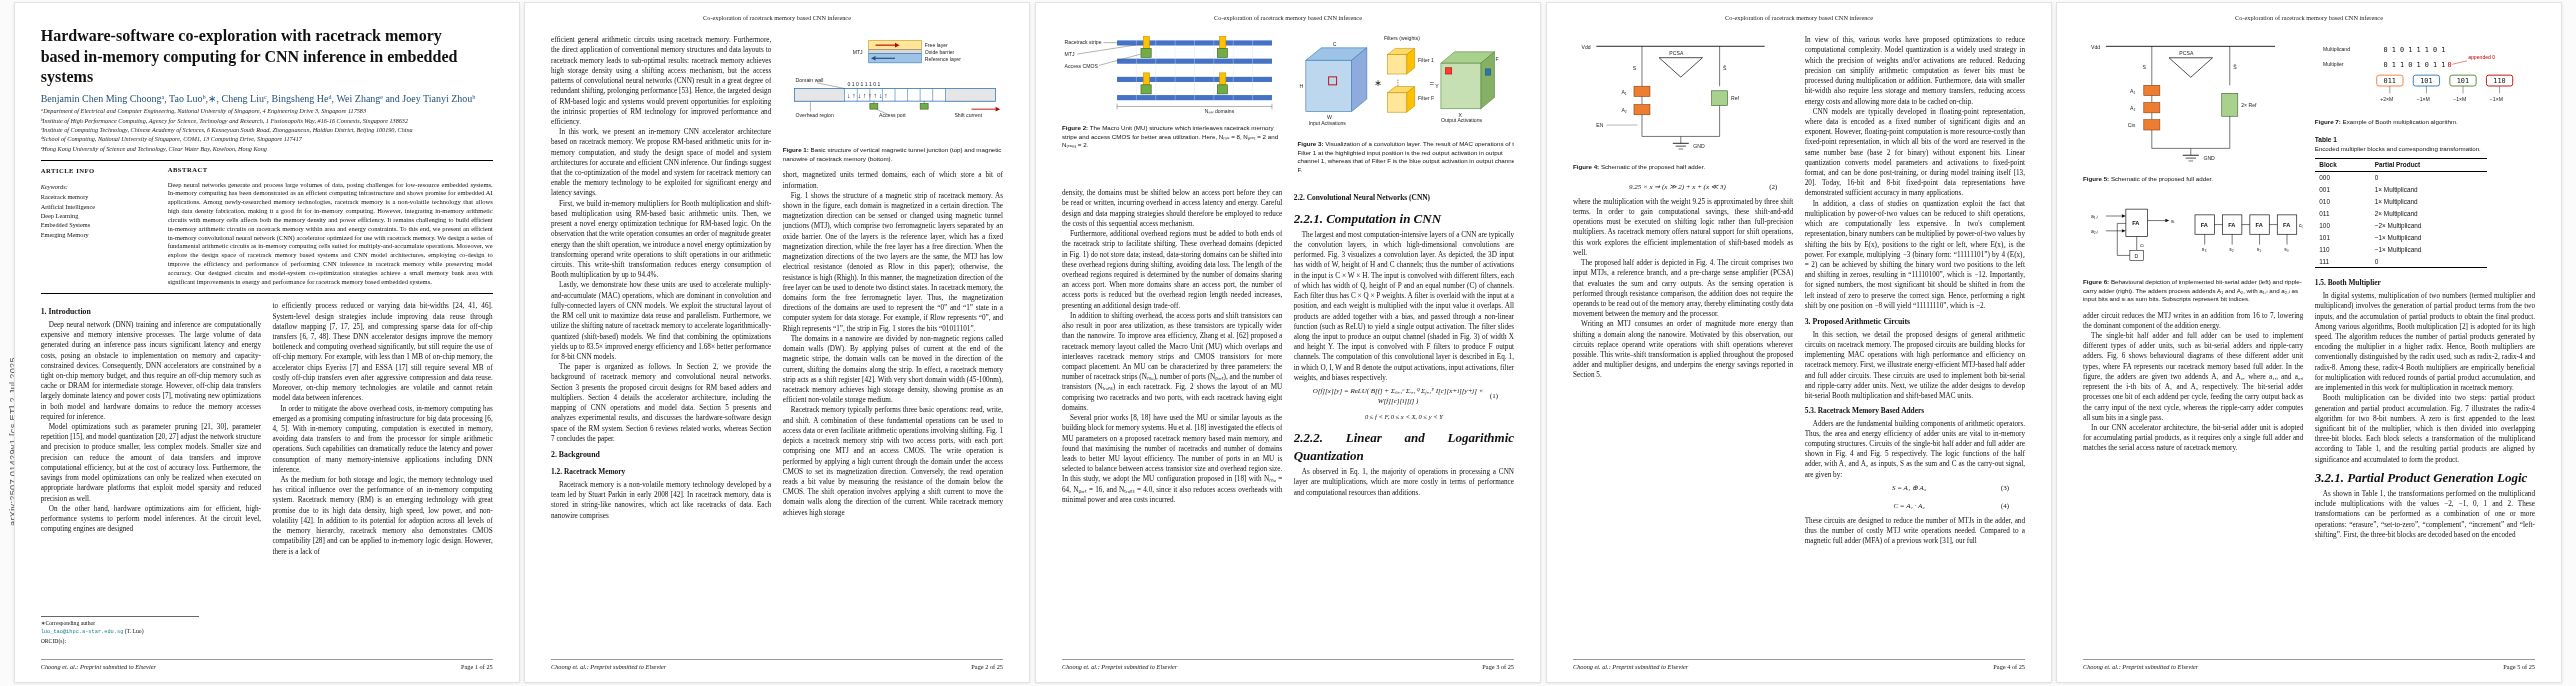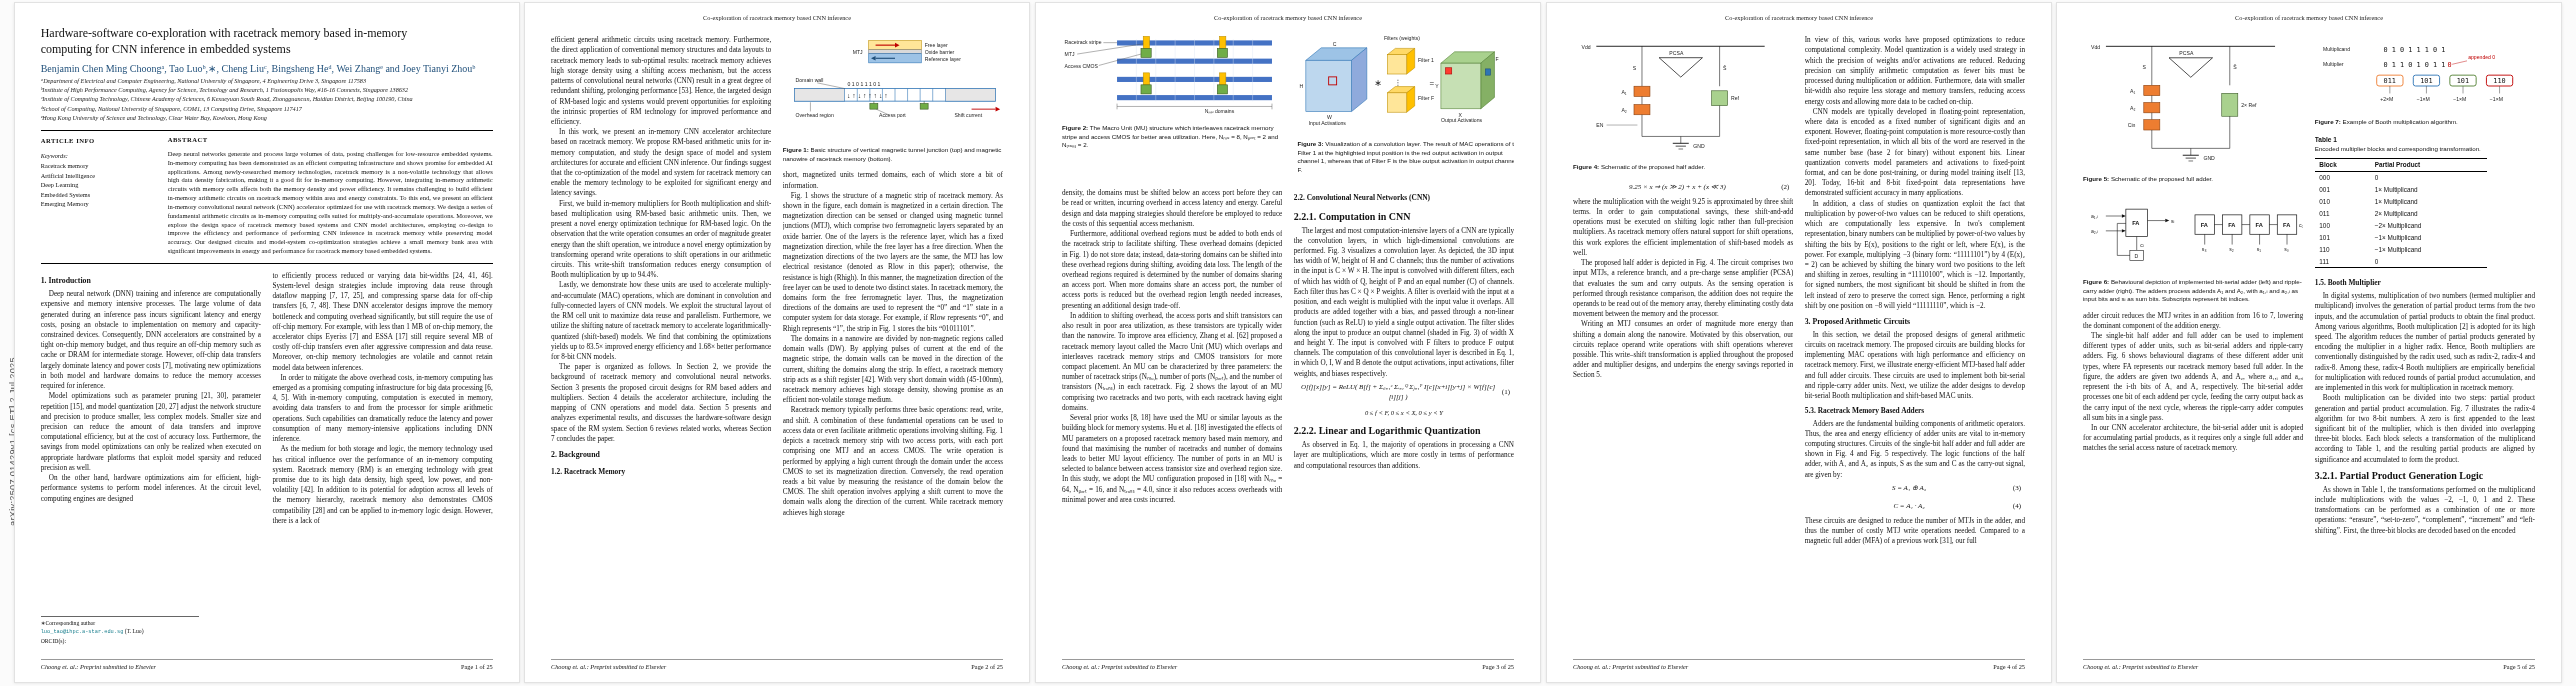--- a/index.html
+++ b/index.html
@@ -23,7 +23,7 @@
         display:flex;flex-direction:column;}
   .content.below-header{top:25px;}
 
-  h1.title{font-size:12px;line-height:1.28;margin:0 0 5.7px;font-weight:normal;max-width:93%;}
+  h1.title{font-size:16px;line-height:1.28;margin:0 0 5.7px;font-weight:bold;max-width:93%;}
   .authors{font-size:10px;color:#23527c;margin:0 0 2px;}
   .affils{font-size:6.2px;font-style:italic;line-height:1.5;color:#222;}
   .infobox{margin-top:7.4px;border-top:0.7px solid #000;border-bottom:0.7px solid #000;

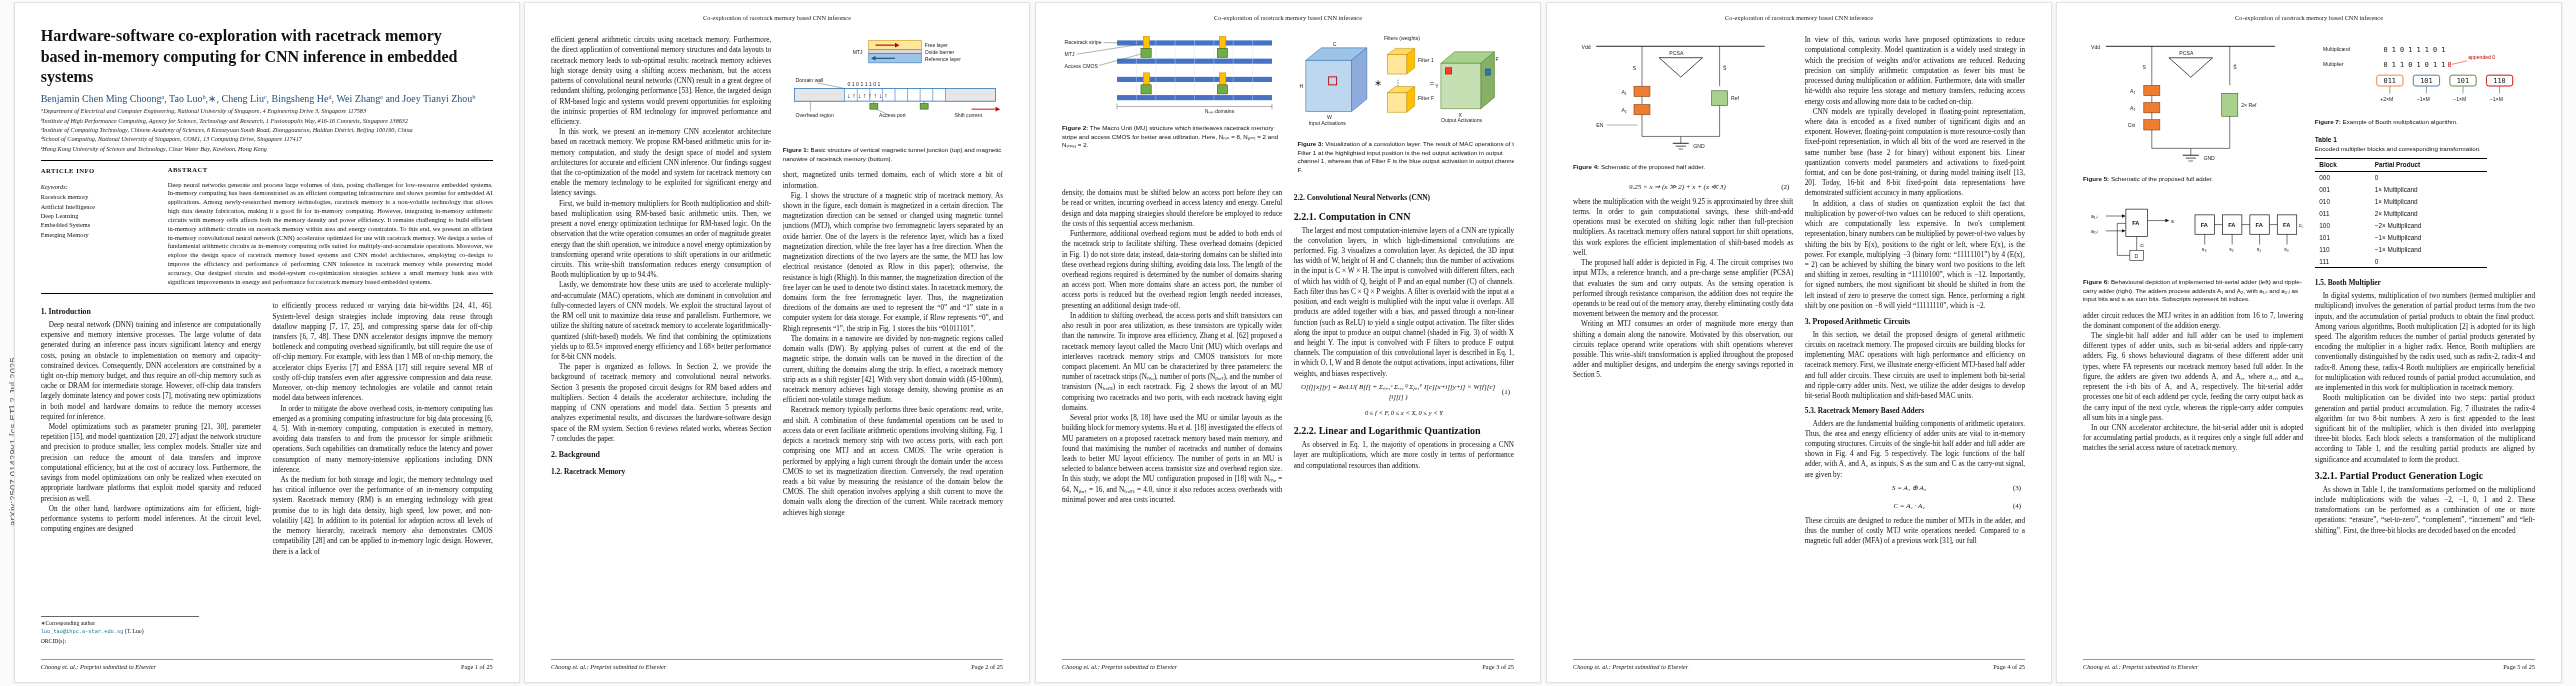--- a/index.html
+++ b/index.html
@@ -49,7 +49,7 @@
   .flab-b{font-family:"Liberation Sans",sans-serif;font-size:10px;font-weight:bold;fill:#111;}
   .fmono{font-family:"DejaVu Sans Mono",monospace;font-size:12px;fill:#111;}
 
-  .eq{display:flex;align-items:center;margin:4px 4px;font-style:italic;font-size:7px;}
+  .eq{display:flex;align-items:center;margin:4px 16px;font-style:italic;font-size:7px;}
   .eq .ebody{flex:1;text-align:center;}
   .eq .enum{font-style:normal;padding-left:3.4px;}
   .constraints{text-align:center;font-style:italic;font-size:6.5px;margin:1.1px 0 3.4px;}

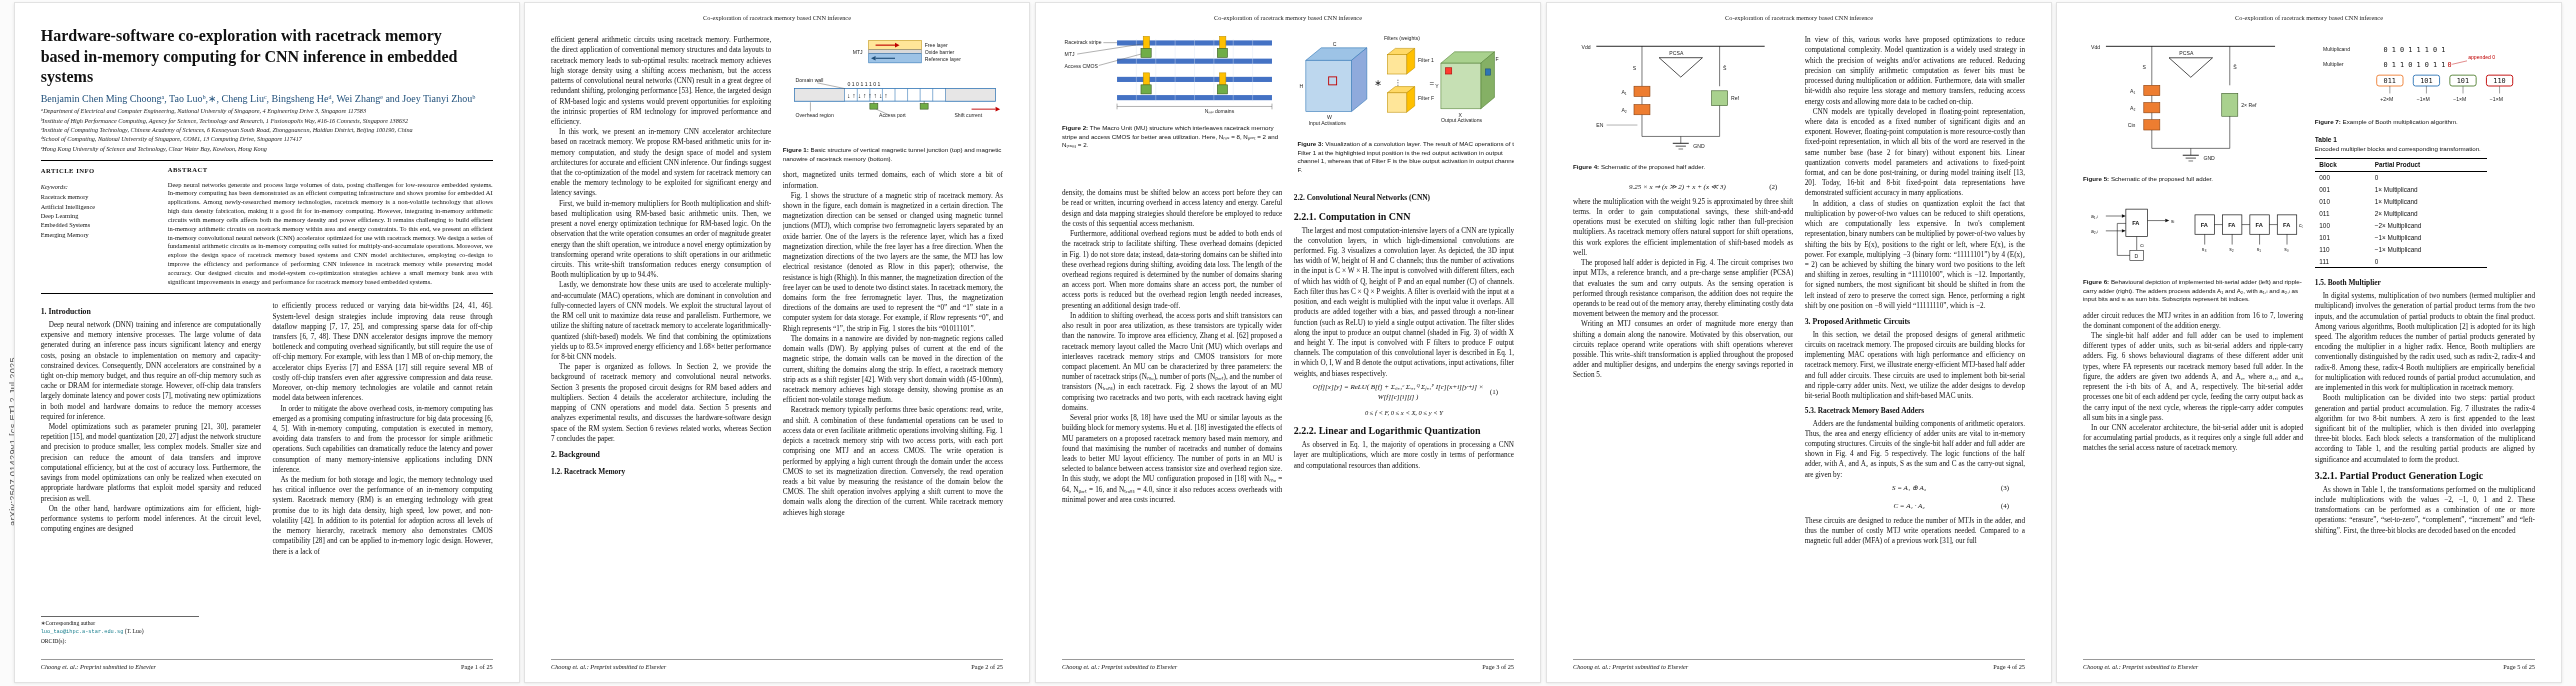--- a/index.html
+++ b/index.html
@@ -40,7 +40,7 @@
   .cont > p:first-child{text-indent:0;}
   h2.sec{font-size:7.8px;margin:4.6px 0 2.9px;text-indent:0;}
   h3.subsec{font-size:7.4px;margin:4.6px 0 2.3px;}
-  h4.subsub{font-size:10px;margin:4px 0 1.7px;}
+  h4.subsub{font-size:13px;font-style:italic;margin:4px 0 1.7px;}
 
   .figure{font-family:"Liberation Sans",sans-serif;margin:1.1px 0 6.9px;}
   .figcap{font-size:6.2px;line-height:1.38;margin-top:2.9px;text-align:left;}

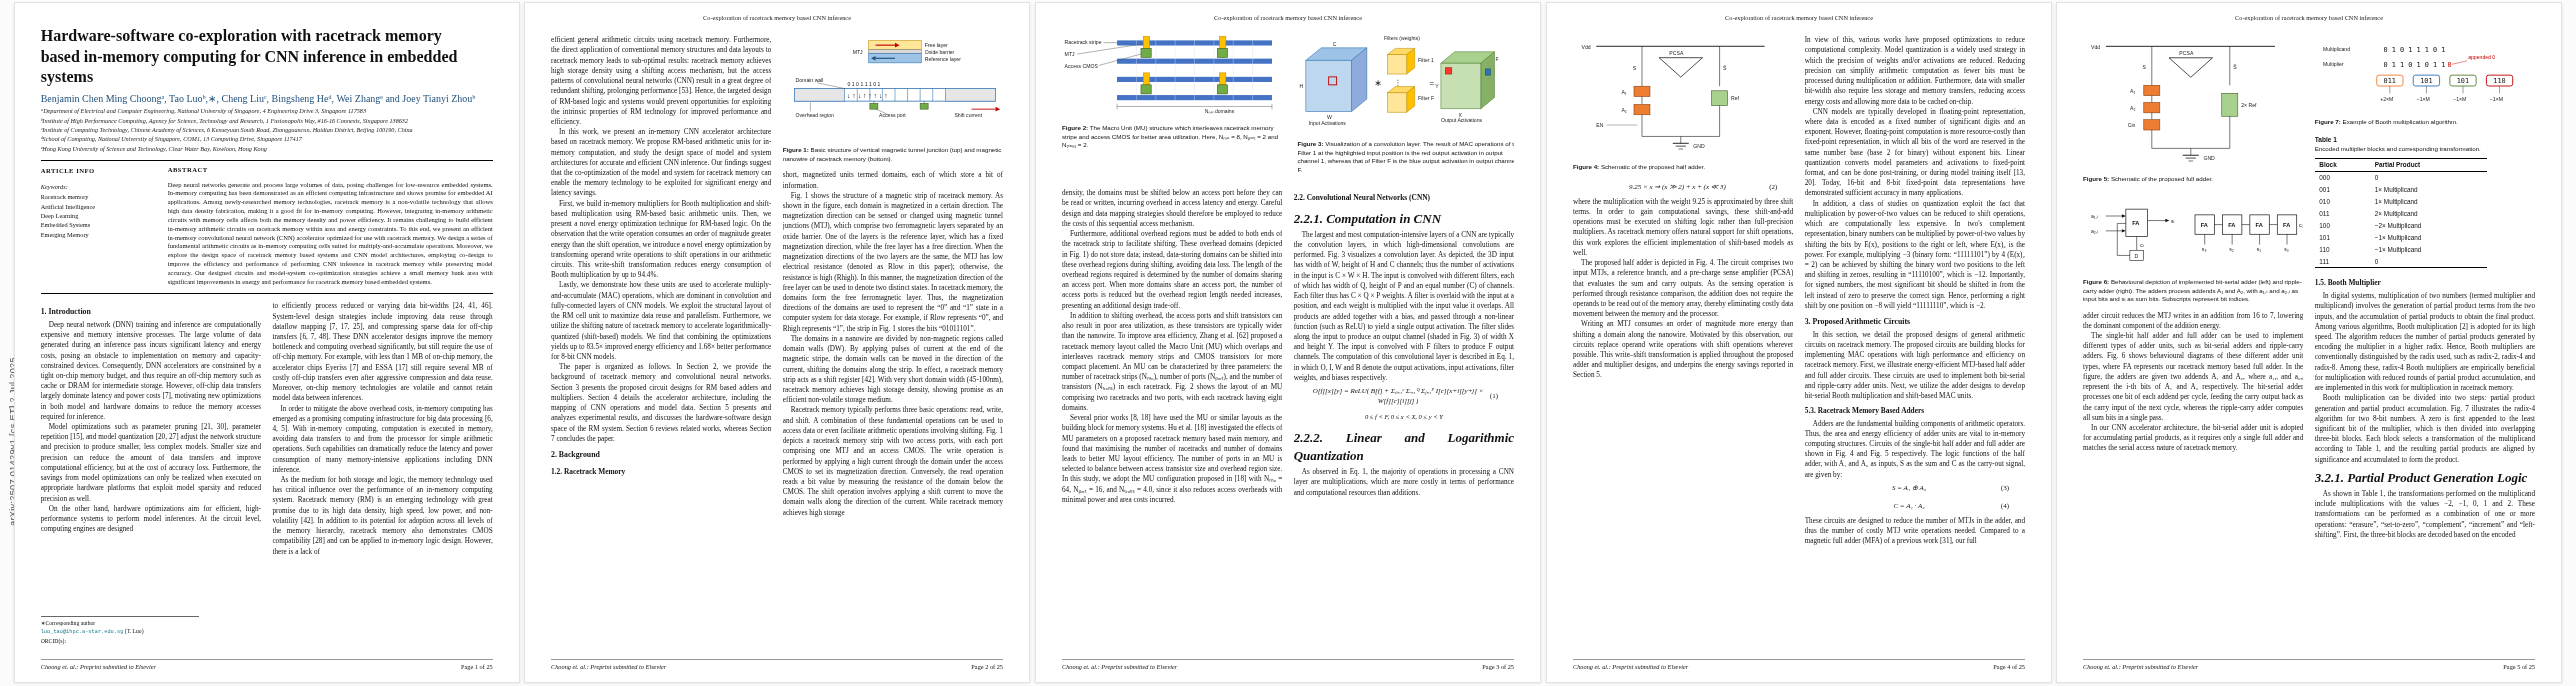--- a/index.html
+++ b/index.html
@@ -150,6 +150,9 @@
             </div>
           <h2 class="sec">2. Background</h2>
           <h3 class="subsec">1.2. Racetrack Memory</h3>
+          <div>
+              <p>Racetrack memory is a non-volatile memory technology developed by a team led by Stuart Parkin in early 2008 [42]. In racetrack memory, data is stored in string-like nanowires, which act like racetracks of data. Each nanowire comprises</p>
+            </div>
         </div>
         <div class="col">
           <div class="figure">

